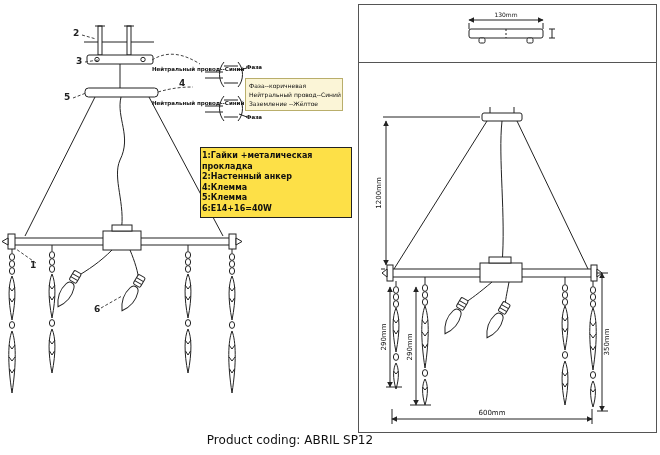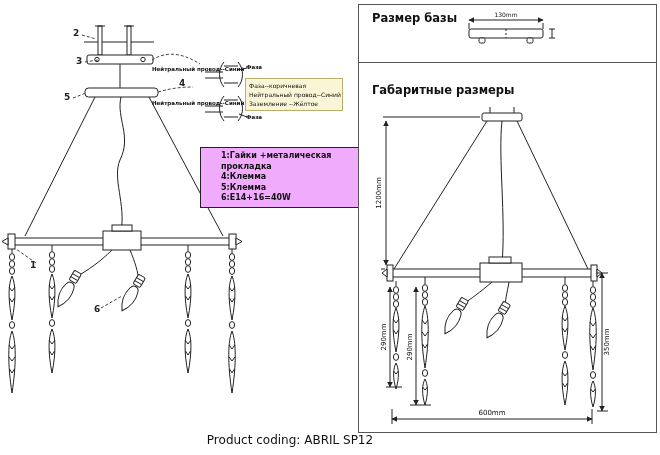--- a/index.html
+++ b/index.html
@@ -197,7 +197,6 @@
   <div class="right-panel">
 
     <div class="sec1">
-      <div class="sec-title">Размер базы</div>
       <svg class="abs" style="left:80px;top:2px" width="205" height="54" viewBox="0 0 205 54">
         <g stroke="#222" fill="none" stroke-width="1">
           <line x1="30" y1="13" x2="104" y2="13" marker-start="url(#arr)" marker-end="url(#arr)"></line>

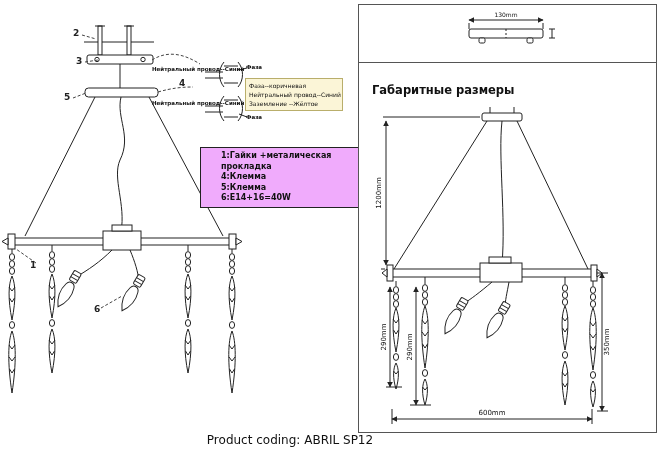--- a/index.html
+++ b/index.html
@@ -215,7 +215,6 @@
     </div>
 
     <div class="sec2">
-      <div class="sec-title">Габаритные размеры</div>
       <svg class="abs" style="left:0;top:34px" width="296" height="332" viewBox="0 0 296 332">
         <g stroke="#222" fill="none" stroke-width="1">
           <g>

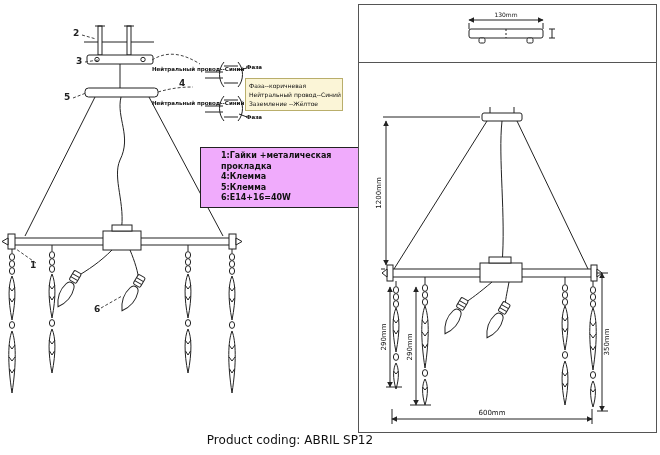--- a/index.html
+++ b/index.html
@@ -8,7 +8,7 @@
   .callout{position:absolute;font-size:9px;font-weight:bold;color:#222;}
   .tinylabel{position:absolute;font-size:5.5px;font-weight:bold;white-space:nowrap;color:#111;}
   .colorkey{position:absolute;left:245px;top:78px;width:90px;background:#fbf5d7;border:1px solid #b9ae6b;font-size:6px;line-height:9px;padding:2px 3px;white-space:nowrap;}
-  .legendbox{position:absolute;left:200px;top:147px;width:148px;border:1px solid #222;background:#f0abfc;font-size:8px;font-weight:bold;line-height:10.5px;padding:3px 20px;}
+  .legendbox{position:absolute;left:200px;top:147px;width:148px;border:1px solid #222;background:#fde047;font-size:8px;font-weight:bold;line-height:10.5px;padding:3px 1px;}
   .right-panel{position:absolute;left:358px;top:4px;width:297px;height:427px;border:1px solid #555;background:#fff;}
   .sec1{position:relative;height:57px;border-bottom:1px solid #555;}
   .sec2{position:relative;height:368px;}

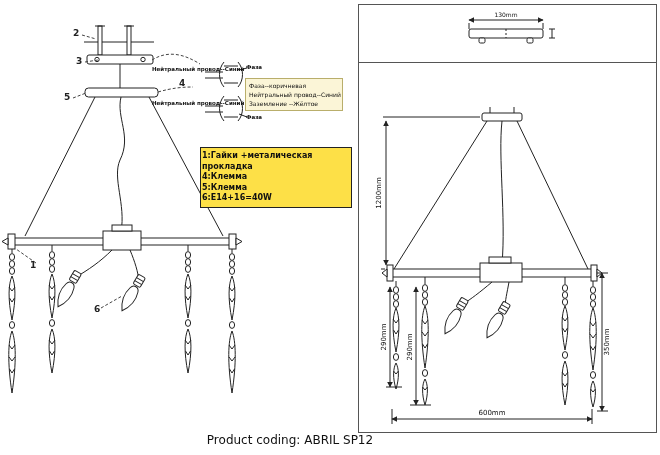--- a/index.html
+++ b/index.html
@@ -189,6 +189,7 @@
 
   <div class="legendbox">
     <div>1:Гайки +металическая прокладка</div>
+    <div>2:Настенный анкер</div>
     <div>4:Клемма</div>
     <div>5:Клемма</div>
     <div>6:E14+16=40W</div>

